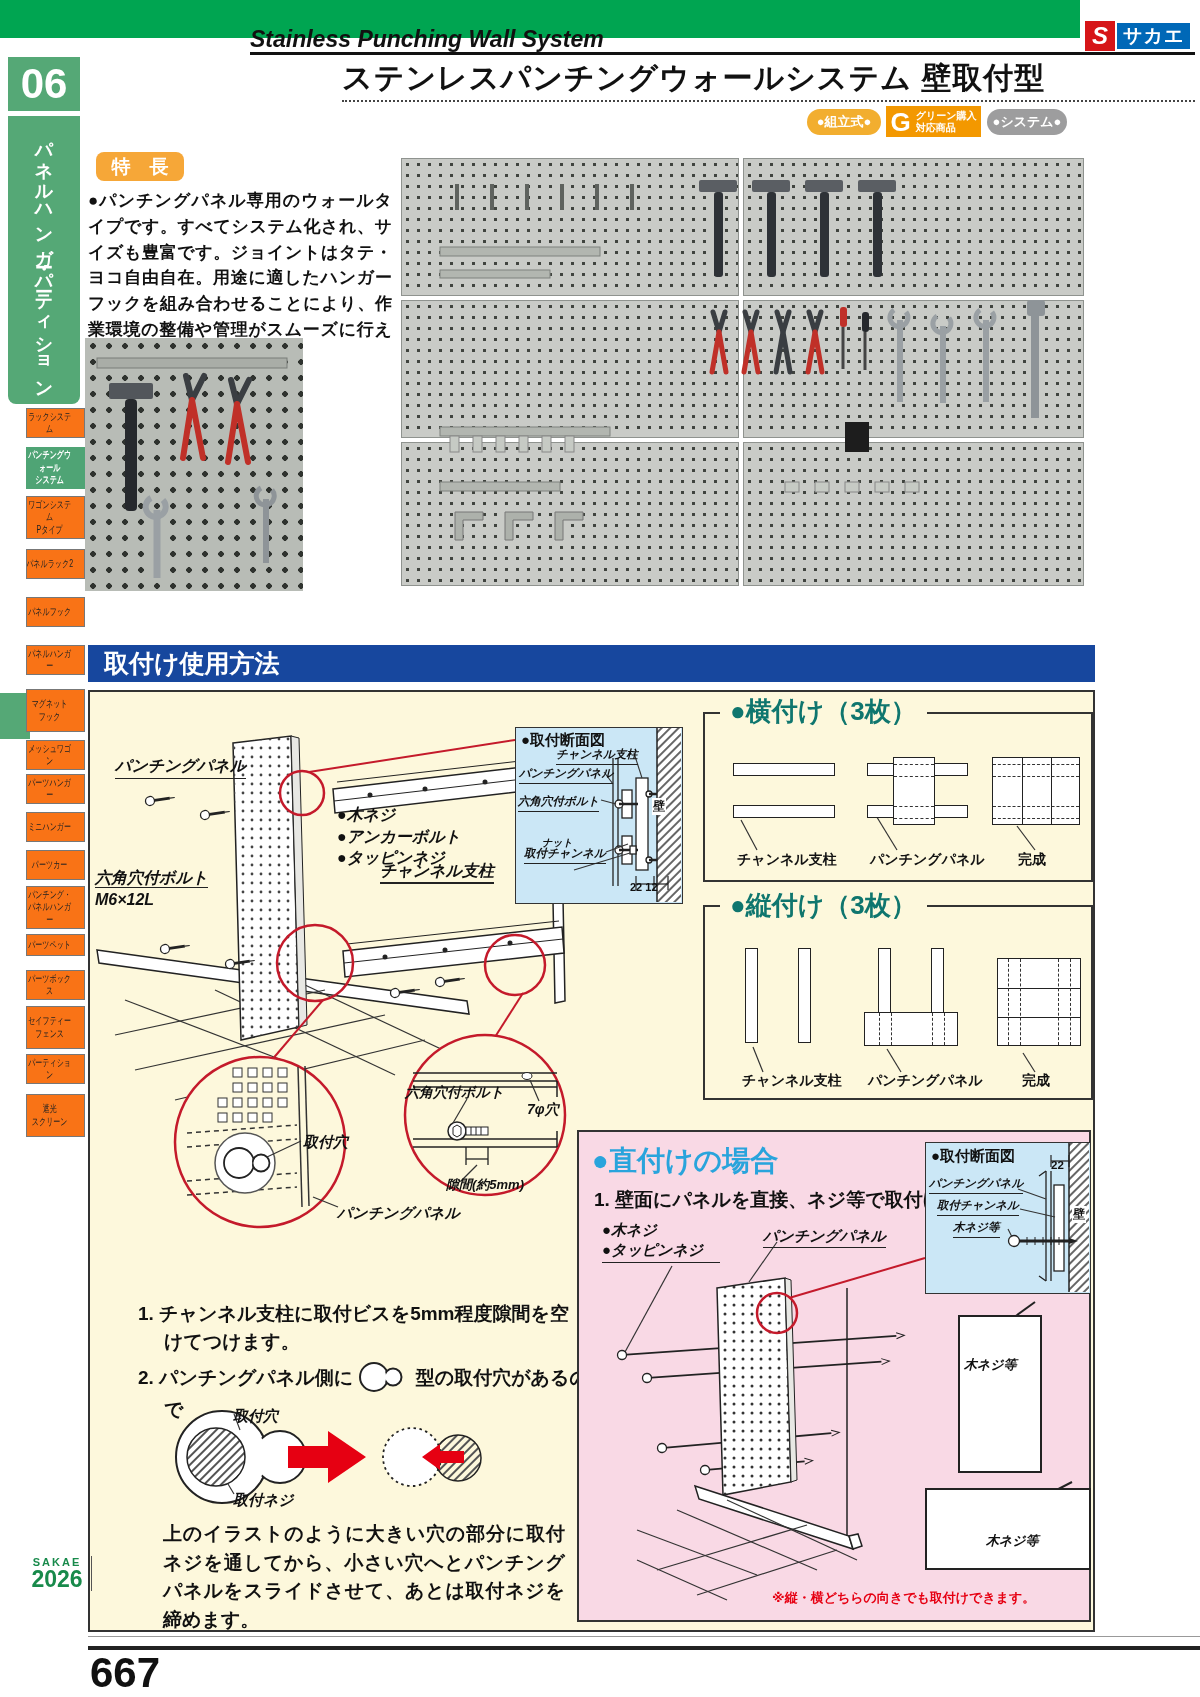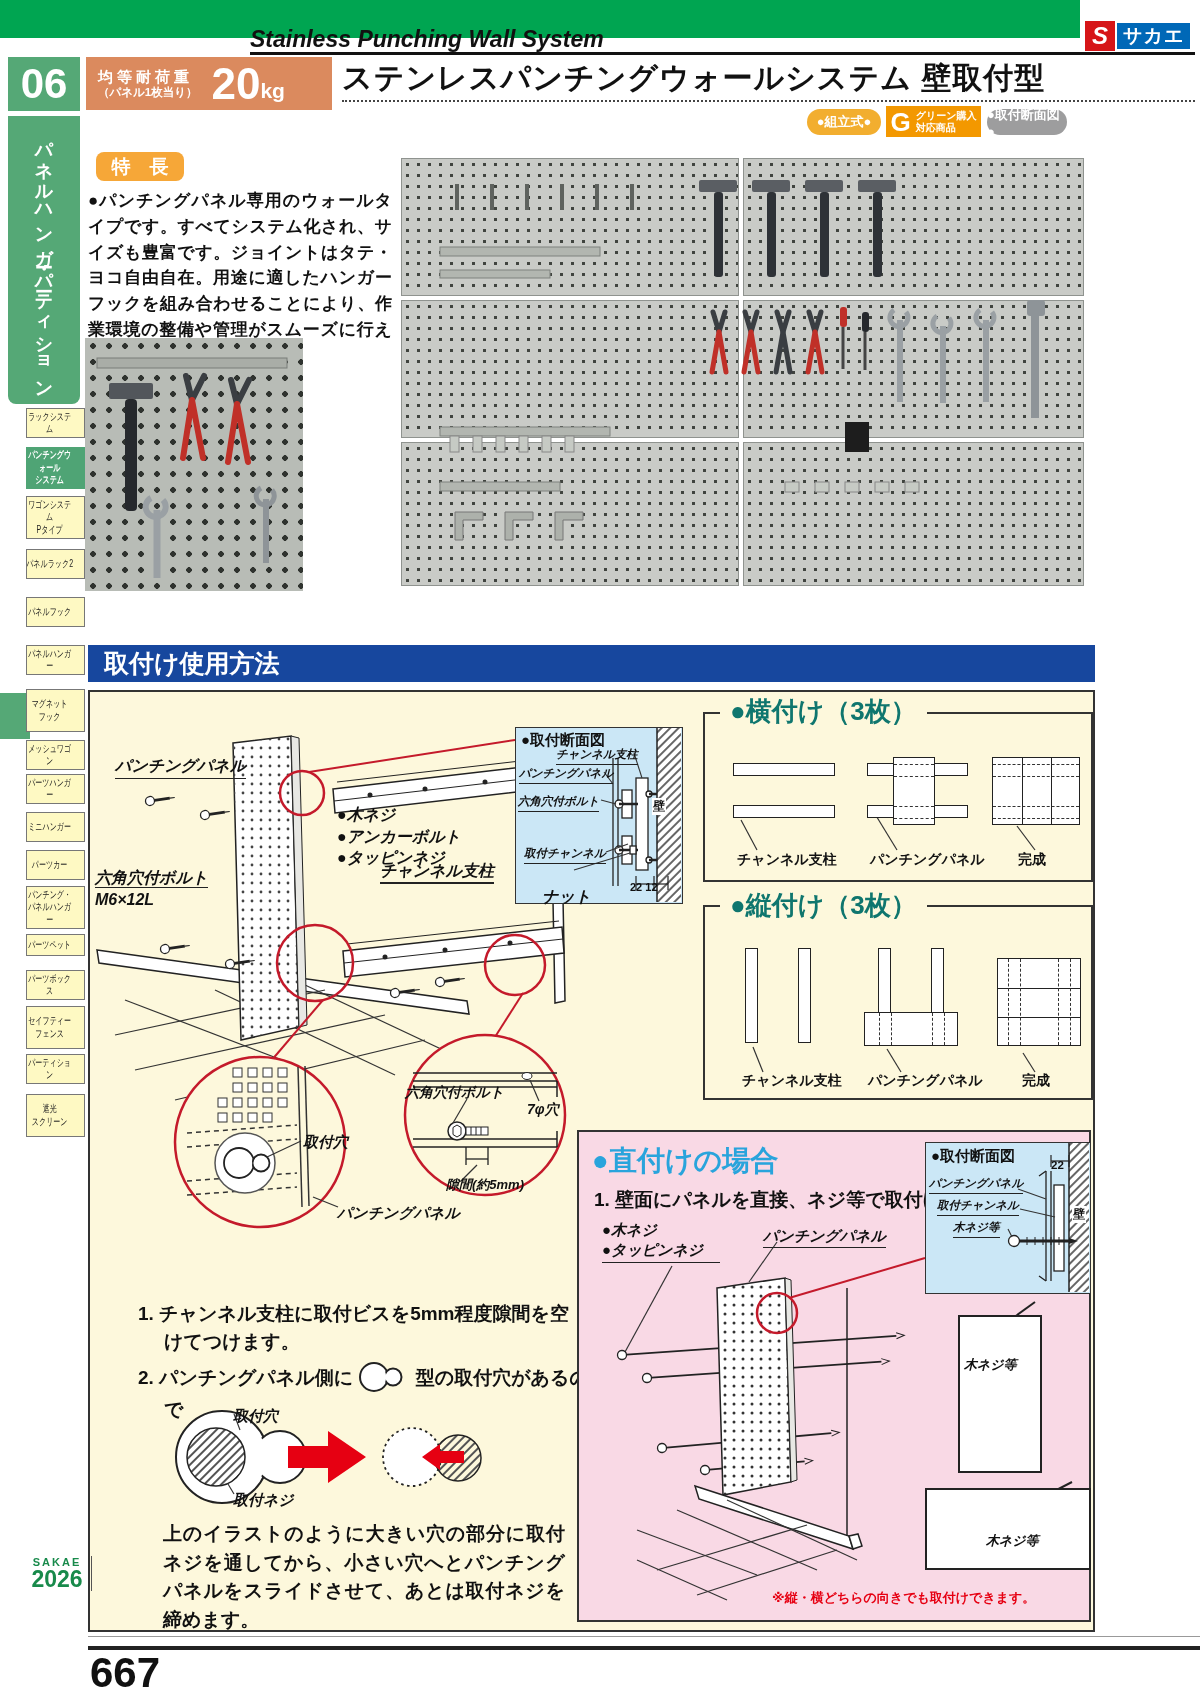--- a/index.html
+++ b/index.html
@@ -107,14 +107,6 @@
   <div class="abs thumbtab"></div>
   <div class="abs thumbtab2"></div>
 
-  <div class="abs loadbadge">
-    <div class="lcol">
-      <div class="l1">均等耐荷重</div>
-      <div class="l2">（パネル1枚当り）</div>
-    </div>
-    <div class="val">20</div>
-    <div class="unit">kg</div>
-  </div>
   <div class="abs ptitle">ステンレスパンチングウォールシステム 壁取付型</div>
   <div class="abs dotline"></div>
   <div class="pill assembly">●組立式●</div>

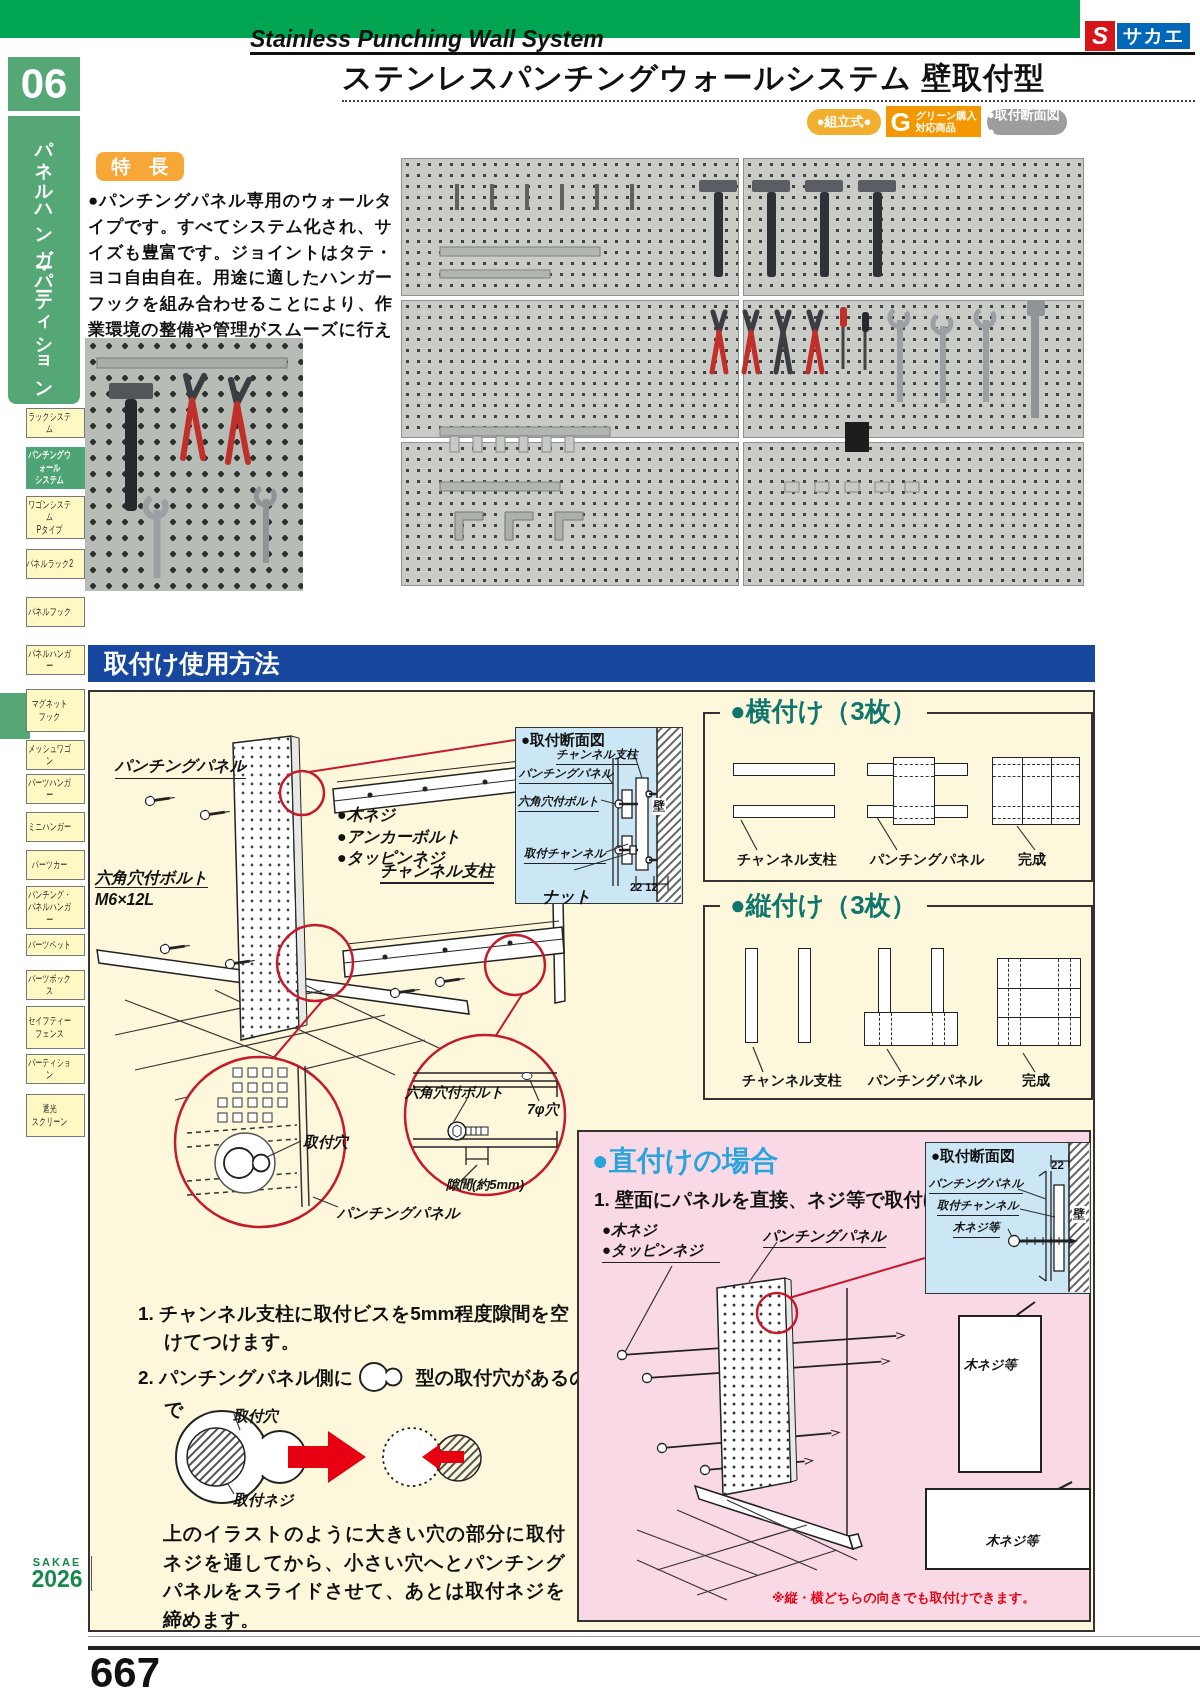--- a/index.html
+++ b/index.html
@@ -115,7 +115,7 @@
     <div class="gt">グリーン購入
 対応商品</div>
   </div>
-  <div class="pill construction">●取付断面図●</div>
+  <div class="pill construction">●システム●</div>
 
   <div class="sb-item" style="top:408px;height:30px">
       <span>ラックシステム</span>

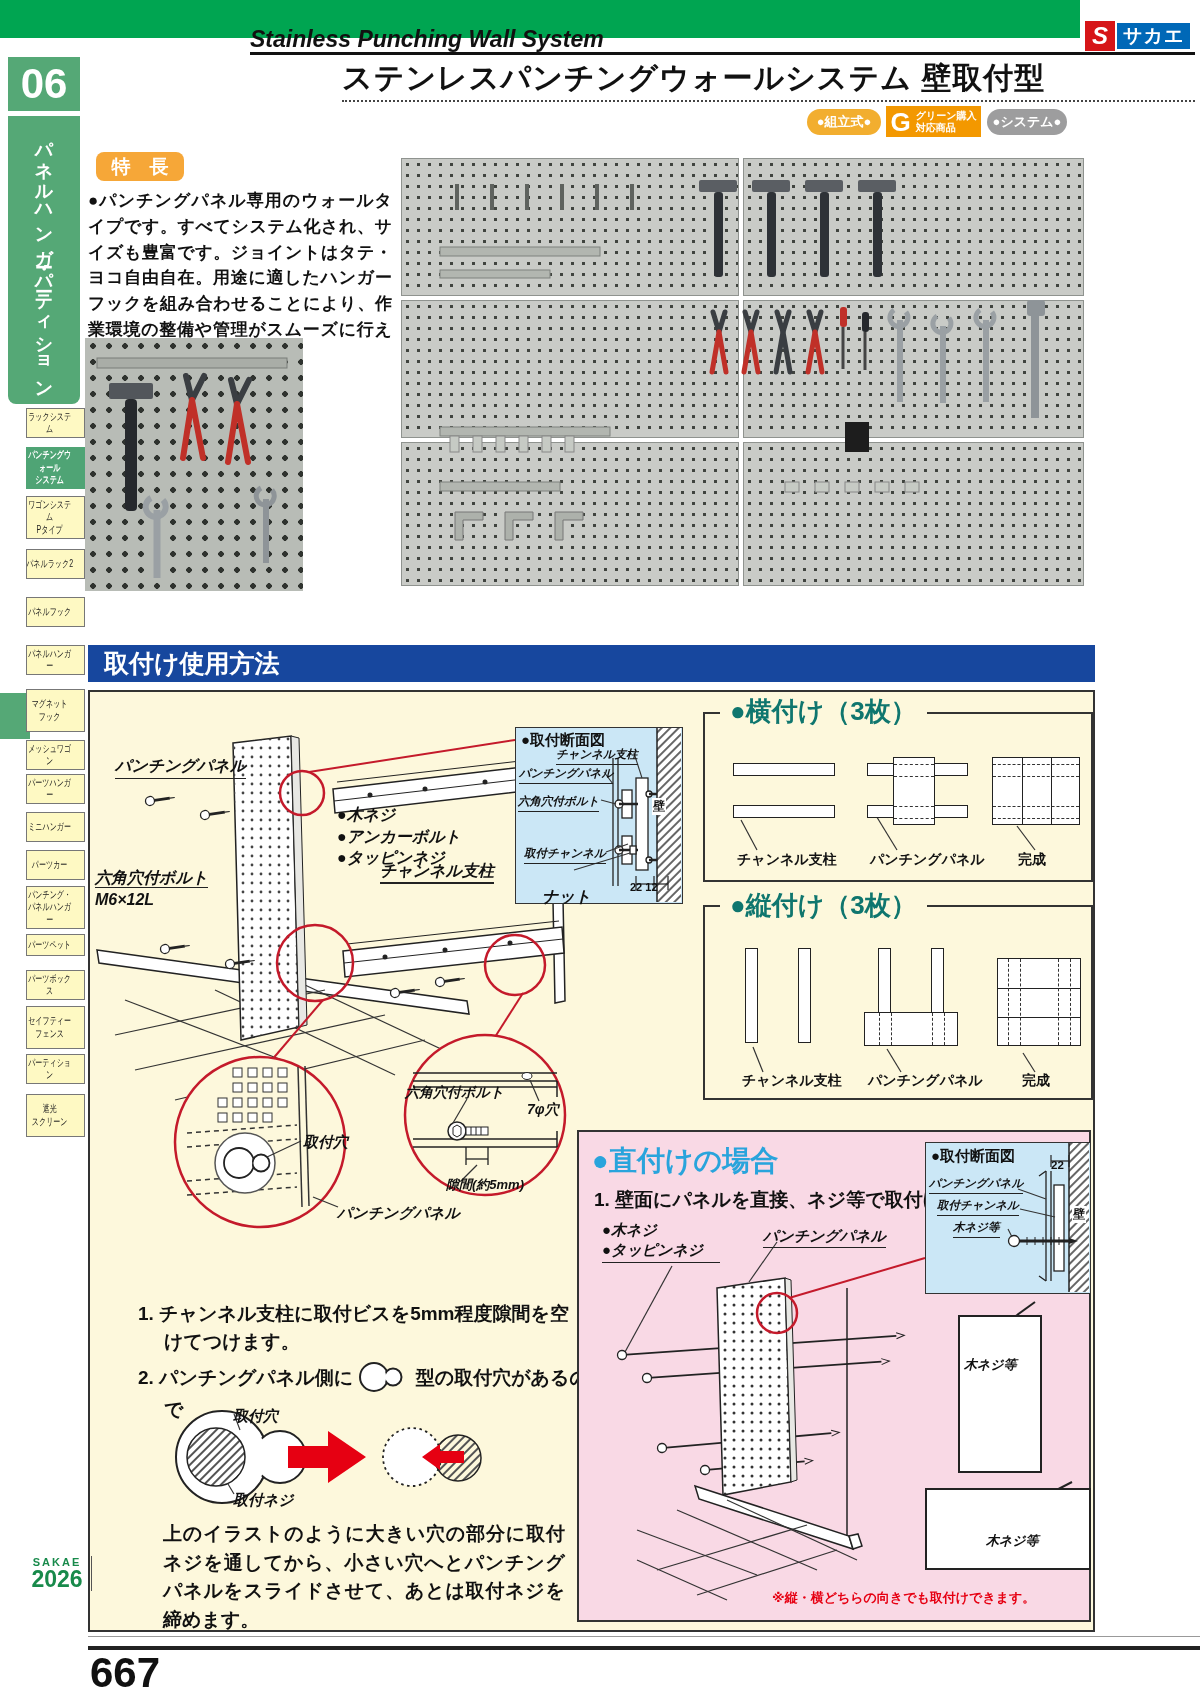--- a/index.html
+++ b/index.html
@@ -23,7 +23,7 @@
   .thumbtab{left:0;top:693px;width:30px;height:46px;background:#55A876;}
   .thumbtab2{left:30px;top:719px;width:48px;height:13px;background:#8FC6A0;}
   
-  .sb-item{position:absolute;left:26px;width:59px;background:#fef9c3;border:1px solid #777;
+  .sb-item{position:absolute;left:26px;width:59px;background:#f97316;border:1px solid #777;
            box-sizing:border-box;display:flex;align-items:center;justify-content:center;
            font-size:10px;color:#222;overflow:hidden;}
   .sb-item span{display:inline-block;width:143%;margin-left:-21.5%;text-align:center;

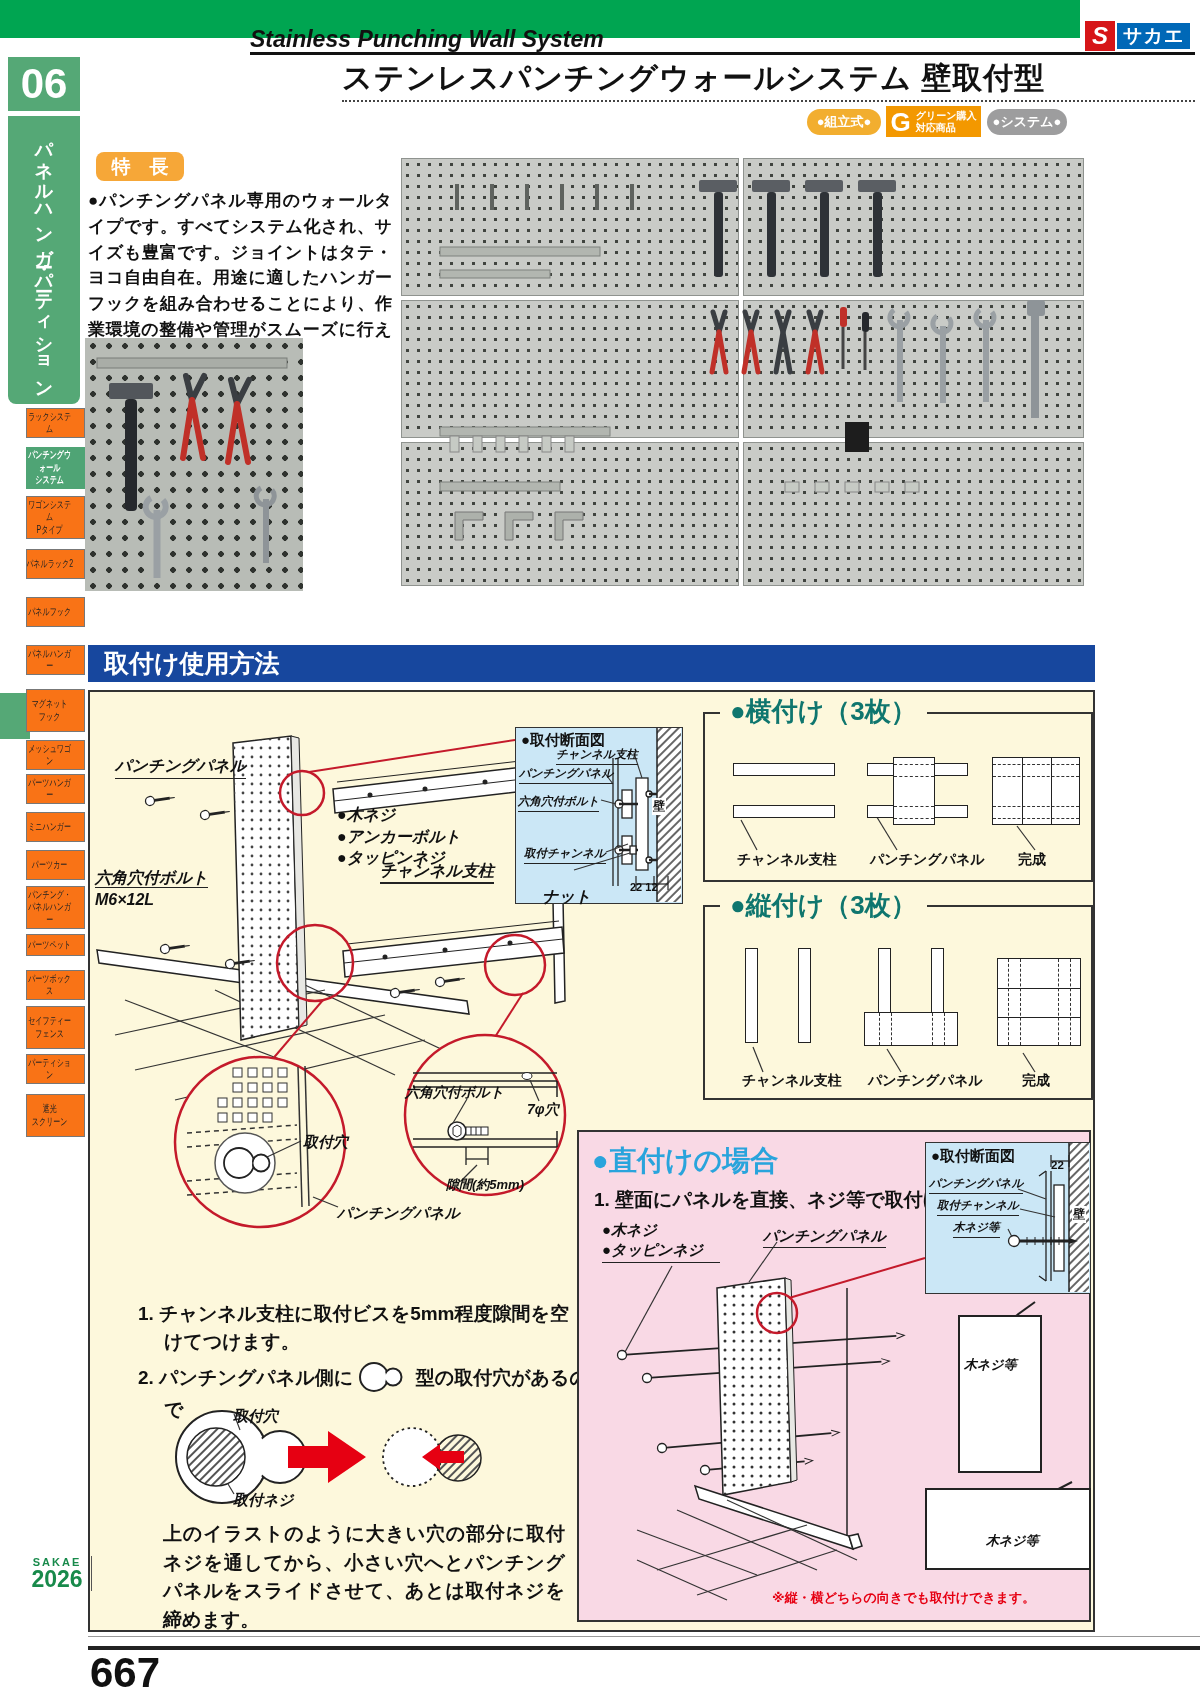--- a/index.html
+++ b/index.html
@@ -516,7 +516,7 @@
   <div class="lbl ul" style="left:519px;top:766px;font-size:11.5px">パンチングパネル</div>
   <div class="lbl ul" style="left:518px;top:794px;font-size:11.5px">六角穴付ボルト</div>
   <div class="lbl ul" style="left:524px;top:846px;font-size:11.5px">取付チャンネル</div>
-  <div class="lbl" style="left:542px;top:886px;font-size:16px">ナット</div>
+  <div class="lbl" style="left:542px;top:836px;font-size:10px">ナット</div>
   <div class="wlabel" style="left:652px;top:798px">壁</div>
   <div class="lbl" style="left:630px;top:880px;font-size:11px;font-style:normal">22 12</div>
 

